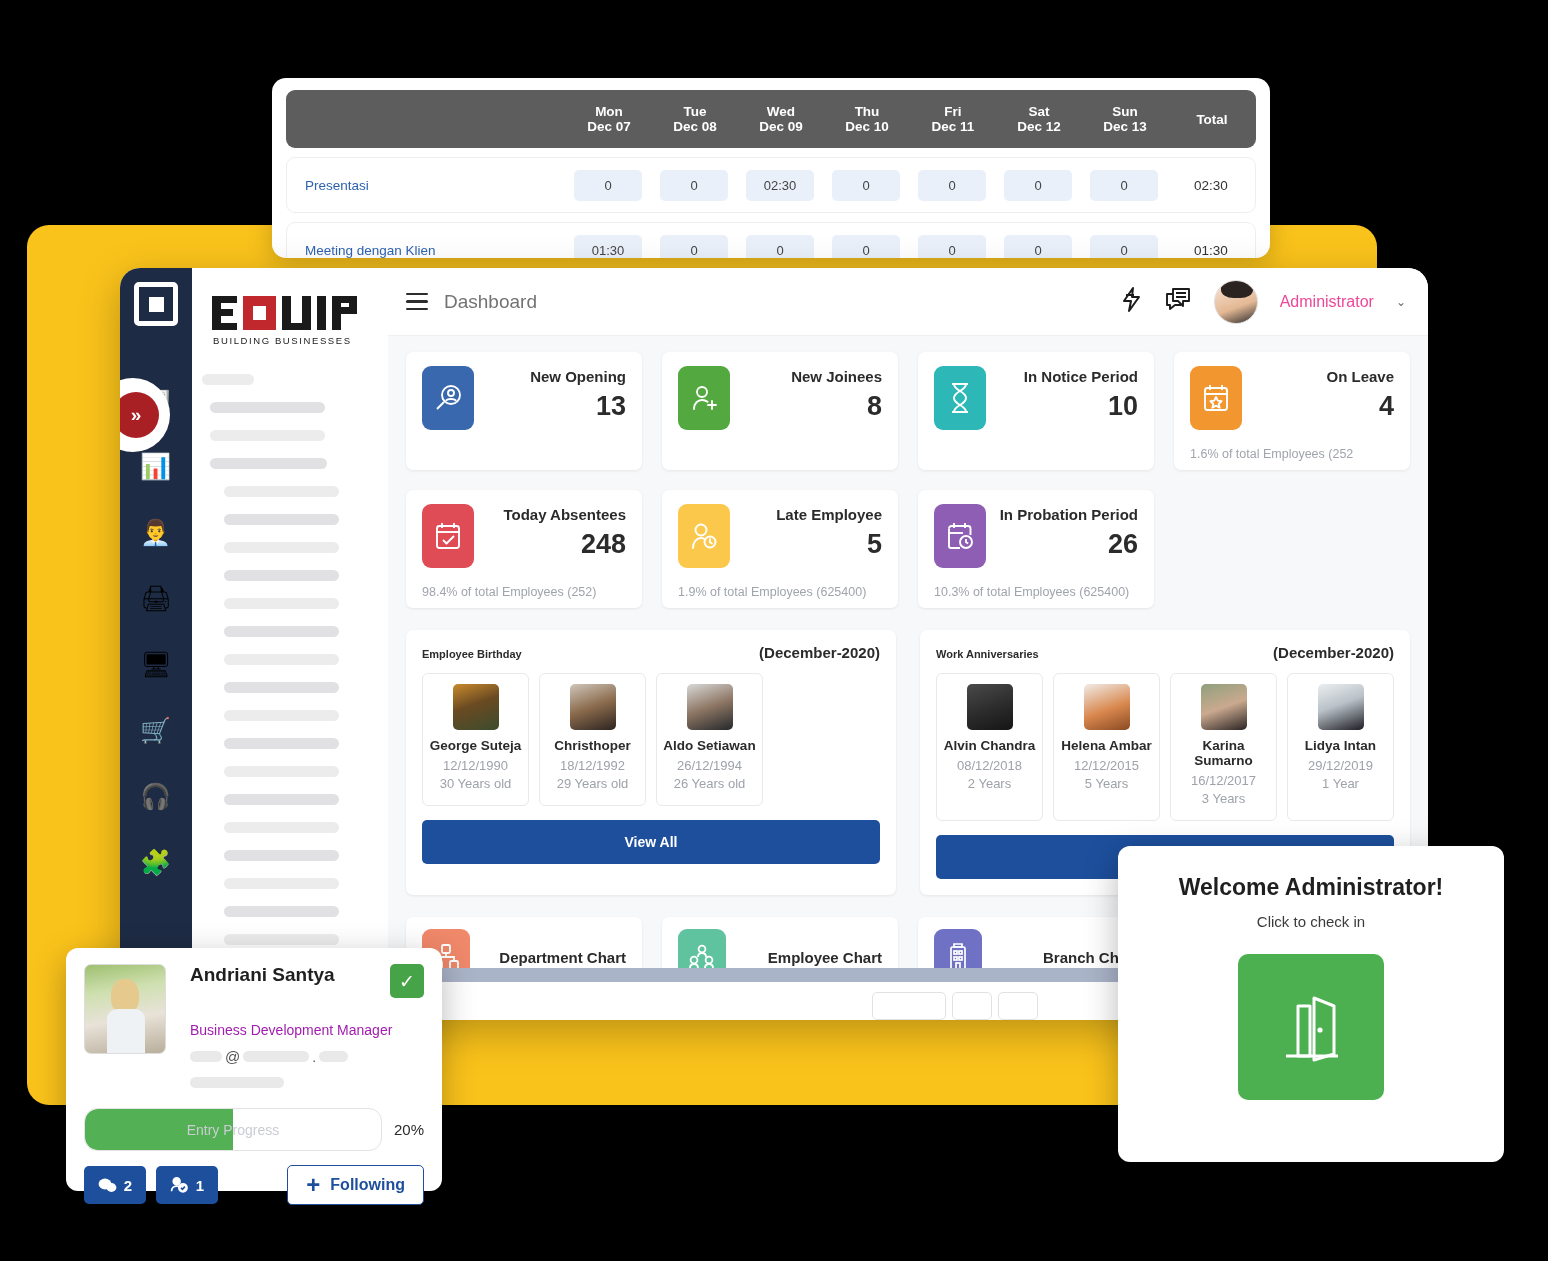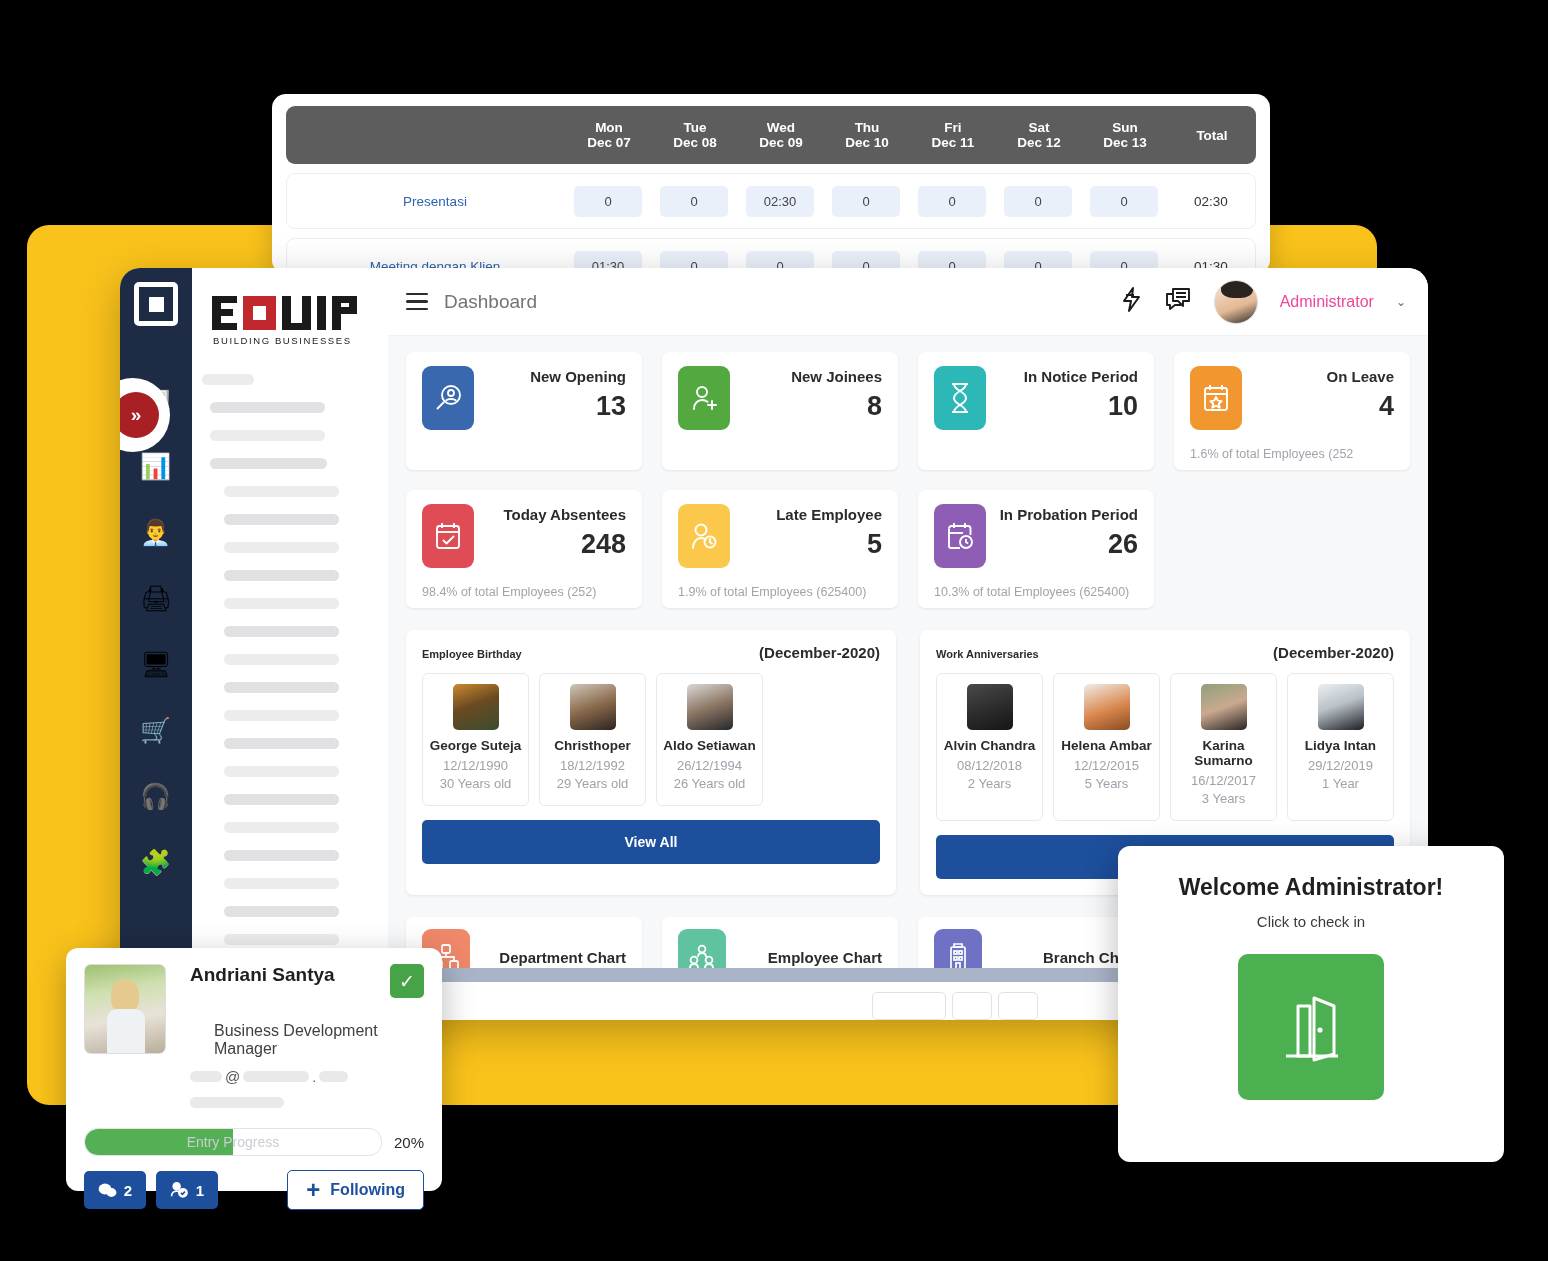--- a/index.html
+++ b/index.html
@@ -20,7 +20,7 @@
 
   
   .timesheet {
-    position: absolute; left: 272px; top: 94px;
+    position: absolute; left: 272px; top: 78px;
     width: 998px; height: 180px;
     background: #ffffff; border-radius: 14px;
     box-shadow: 0 6px 26px rgba(0,0,0,.20);

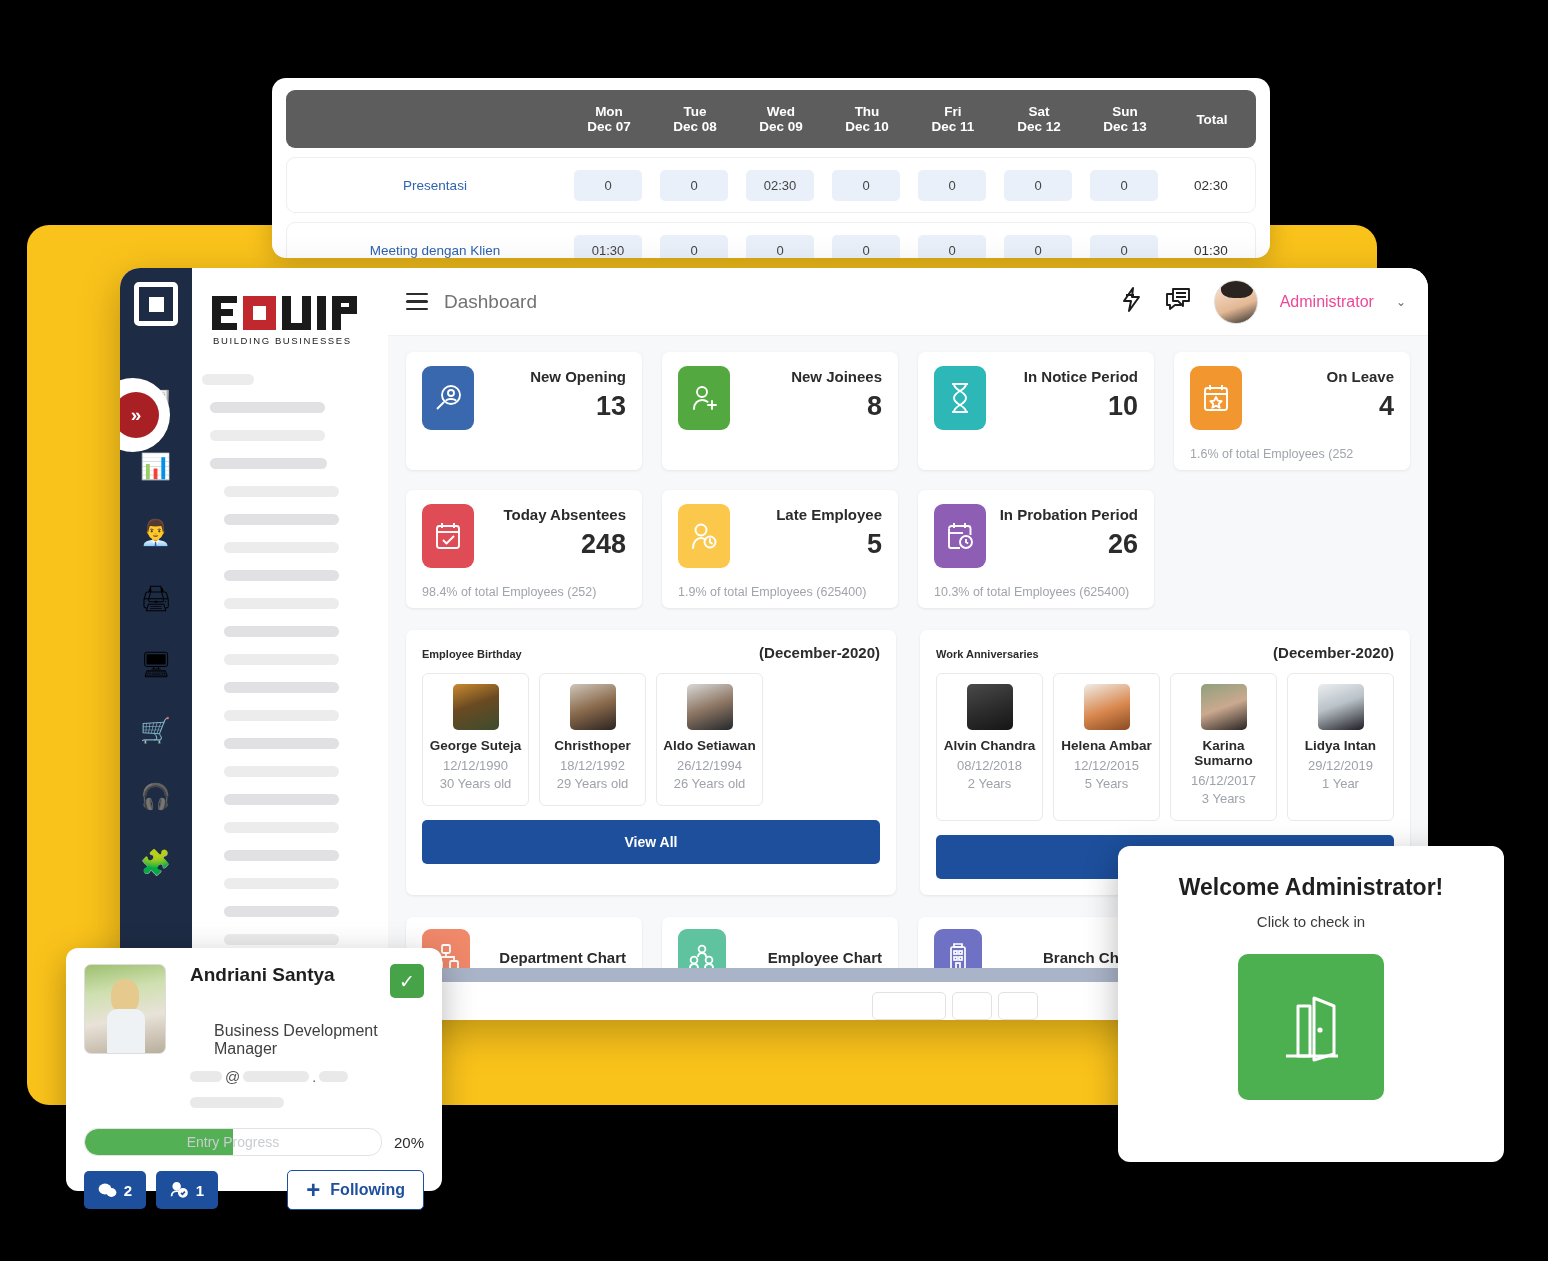--- a/index.html
+++ b/index.html
@@ -36,7 +36,7 @@
     height: 56px; margin-top: 9px;
     background: #fff; border: 1px solid #eceef1; border-radius: 9px;
   }
-  .ts-c0 { width: 290px; padding-left: 18px; text-align: center; }
+  .ts-c0 { width: 290px; padding-left: 18px; }
   .ts-c  { width: 86px; text-align: center; flex: none; }
   .ts-ct { width: 88px; text-align: center; flex: none; }
   .ts-dow { font-size: 13.5px; font-weight: bold; line-height: 15px; }

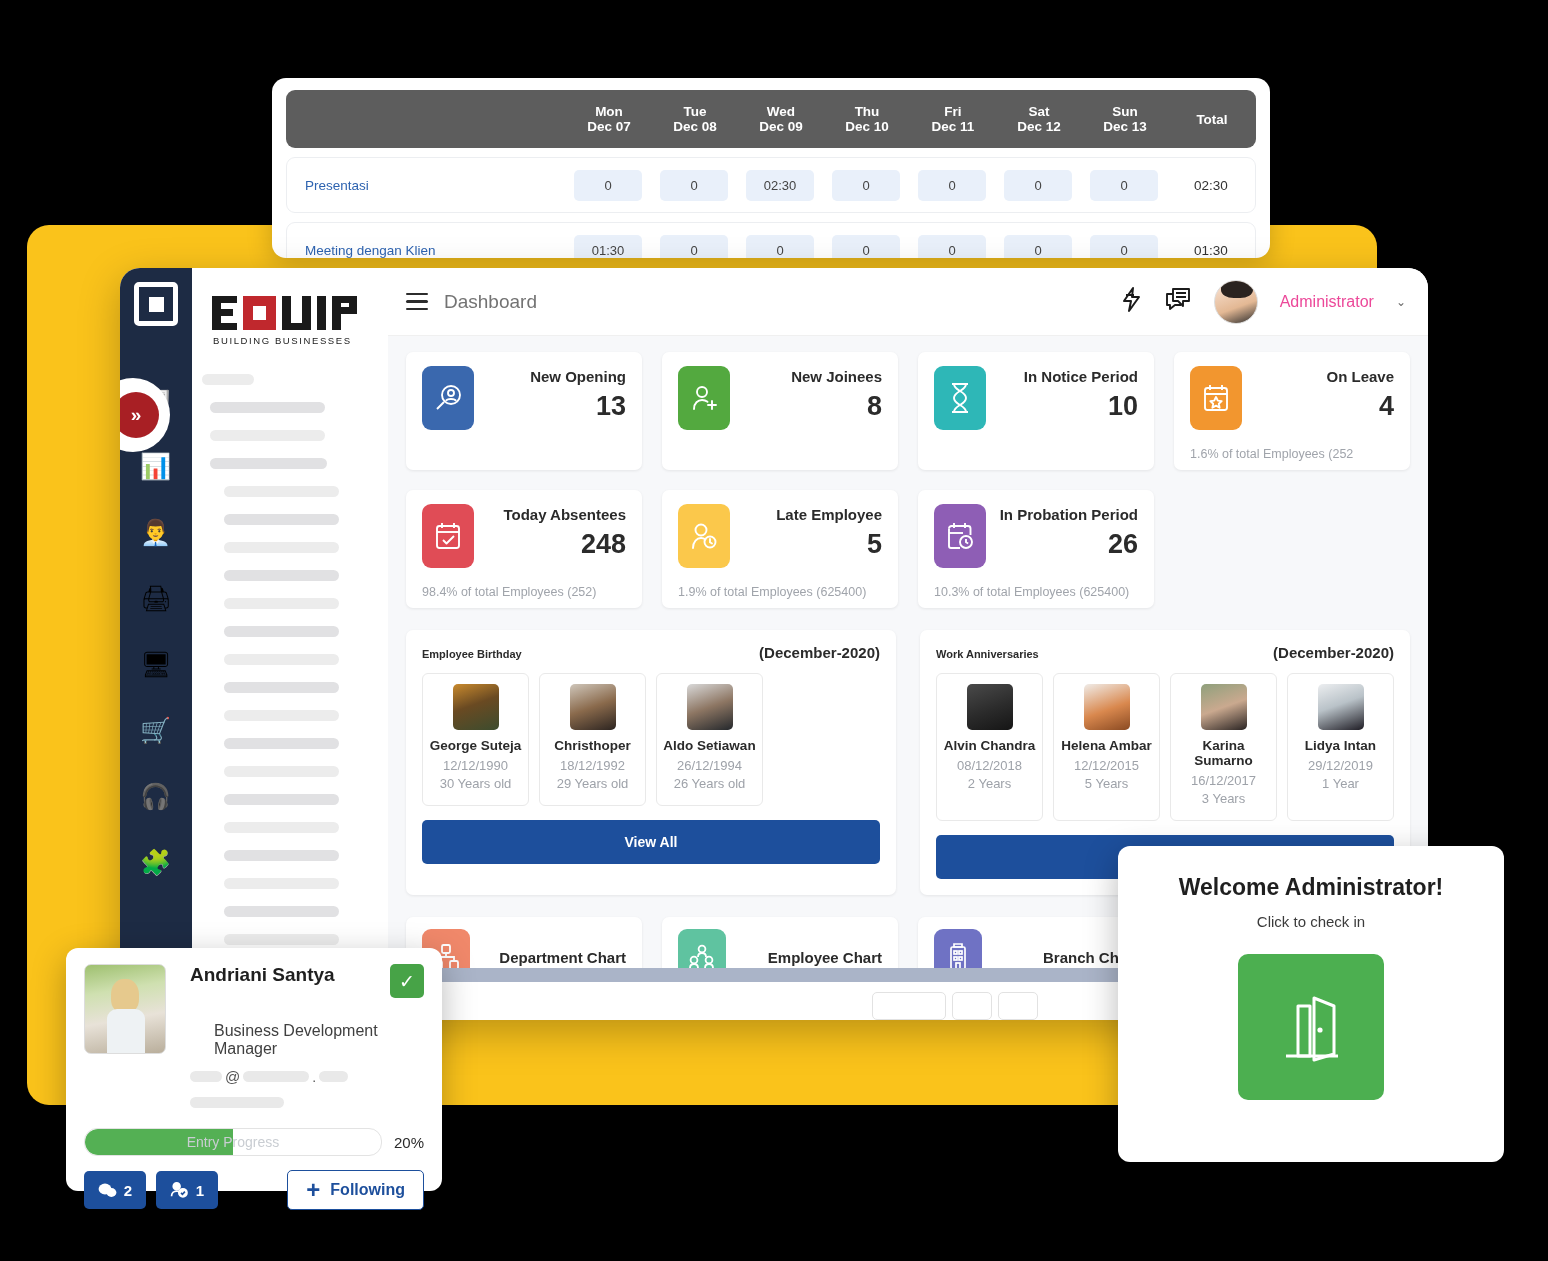--- a/index.html
+++ b/index.html
@@ -211,7 +211,7 @@
   }
   .pf-body { flex: 1; padding-left: 24px; min-width: 0; }
   .pf-name { font-size: 19px; font-weight: bold; color:#1f1f1f; }
-  .pf-role { font-size: 16px; color:#404040; margin-top: 24px; margin-left: 24px; }
+  .pf-role { font-size: 14px; color:#a21caf; margin-top: 24px; }
   .pf-blur { margin-top: 10px; display:flex; align-items:center; gap: 3px; }
   .blurbar { height: 11px; background:#e9e9e9; border-radius:6px; display:inline-block; }
   .at { font-size: 15px; color:#555; }

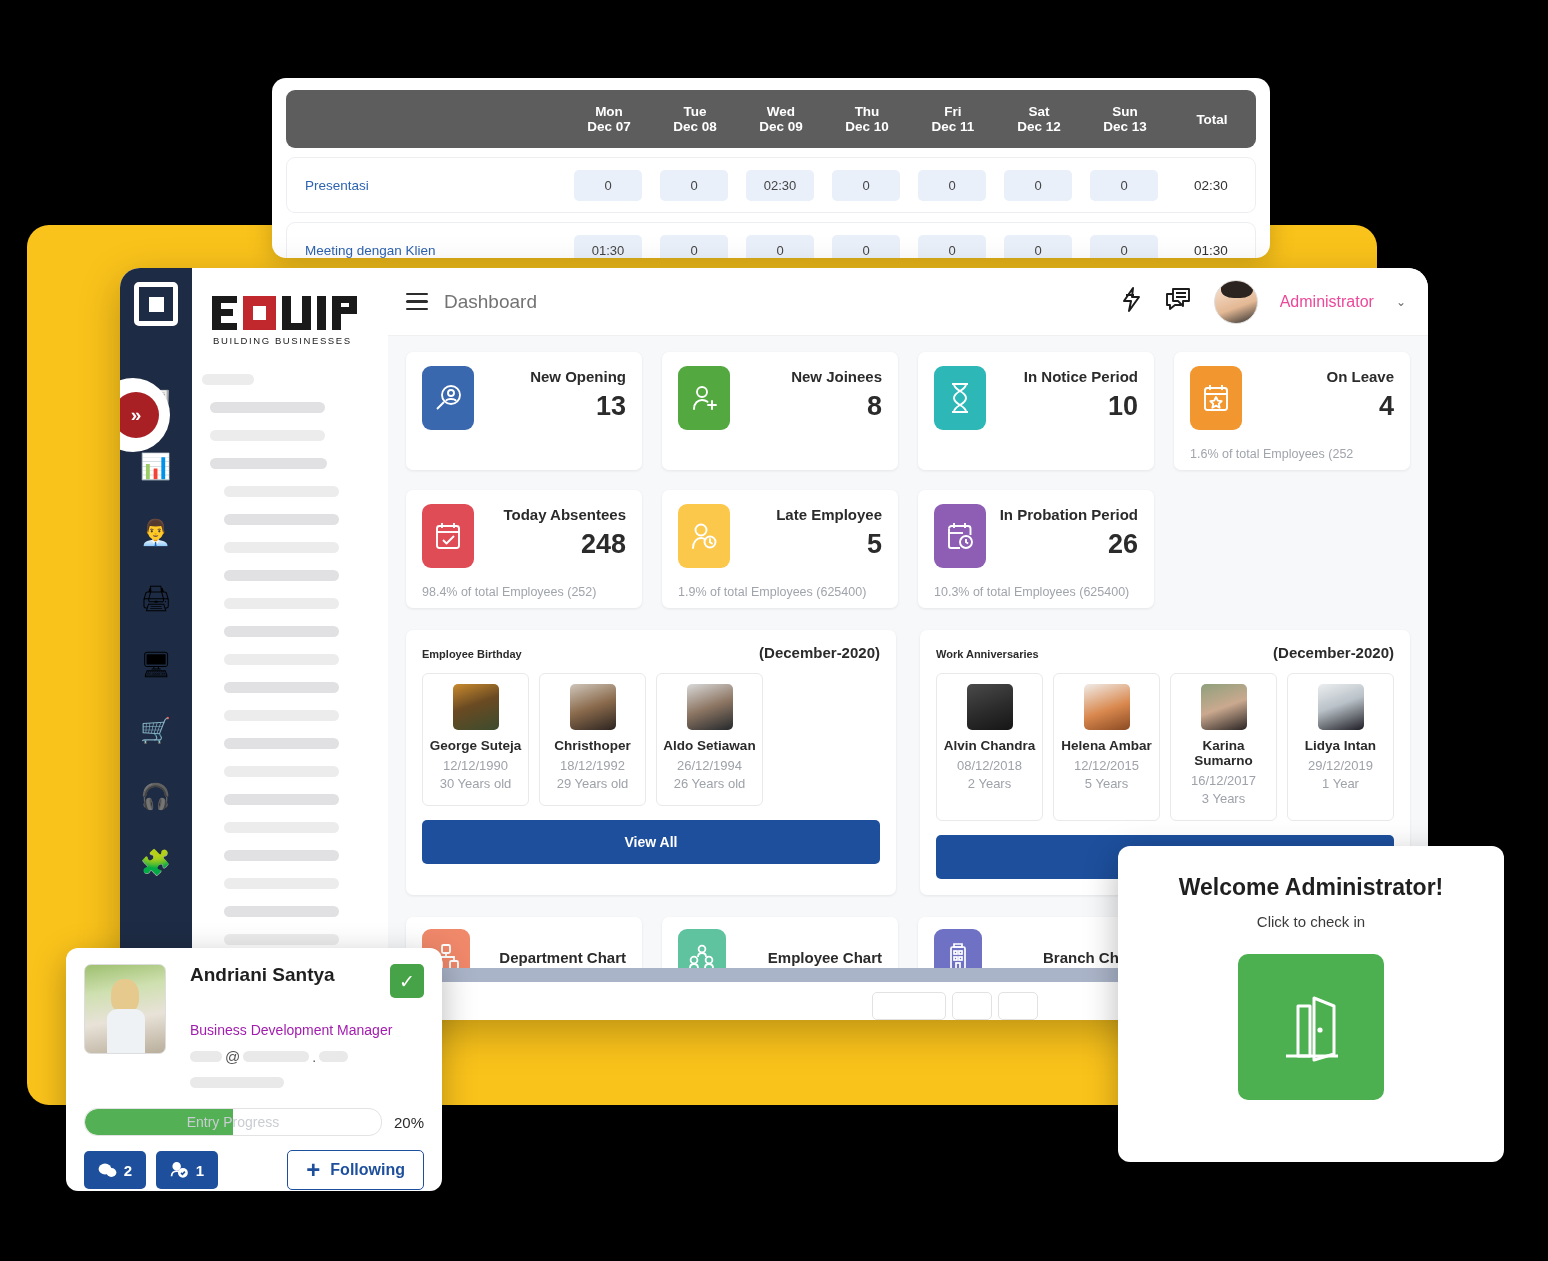--- a/index.html
+++ b/index.html
@@ -221,7 +221,7 @@
   }
   .pf-prog { display:flex; align-items:center; margin-top: 16px; }
   .ptrack {
-    flex: 1; height: 28px; border:1px solid #e3e3e3; border-radius: 13px;
+    flex: 1; height: 43px; border:1px solid #e3e3e3; border-radius: 13px;
     background:#fff; position: relative; overflow: hidden;
   }
   .pfill { position:absolute; left:0; top:0; bottom:0; width: 50%; background:#54b054; border-radius: 13px 0 0 13px; }

